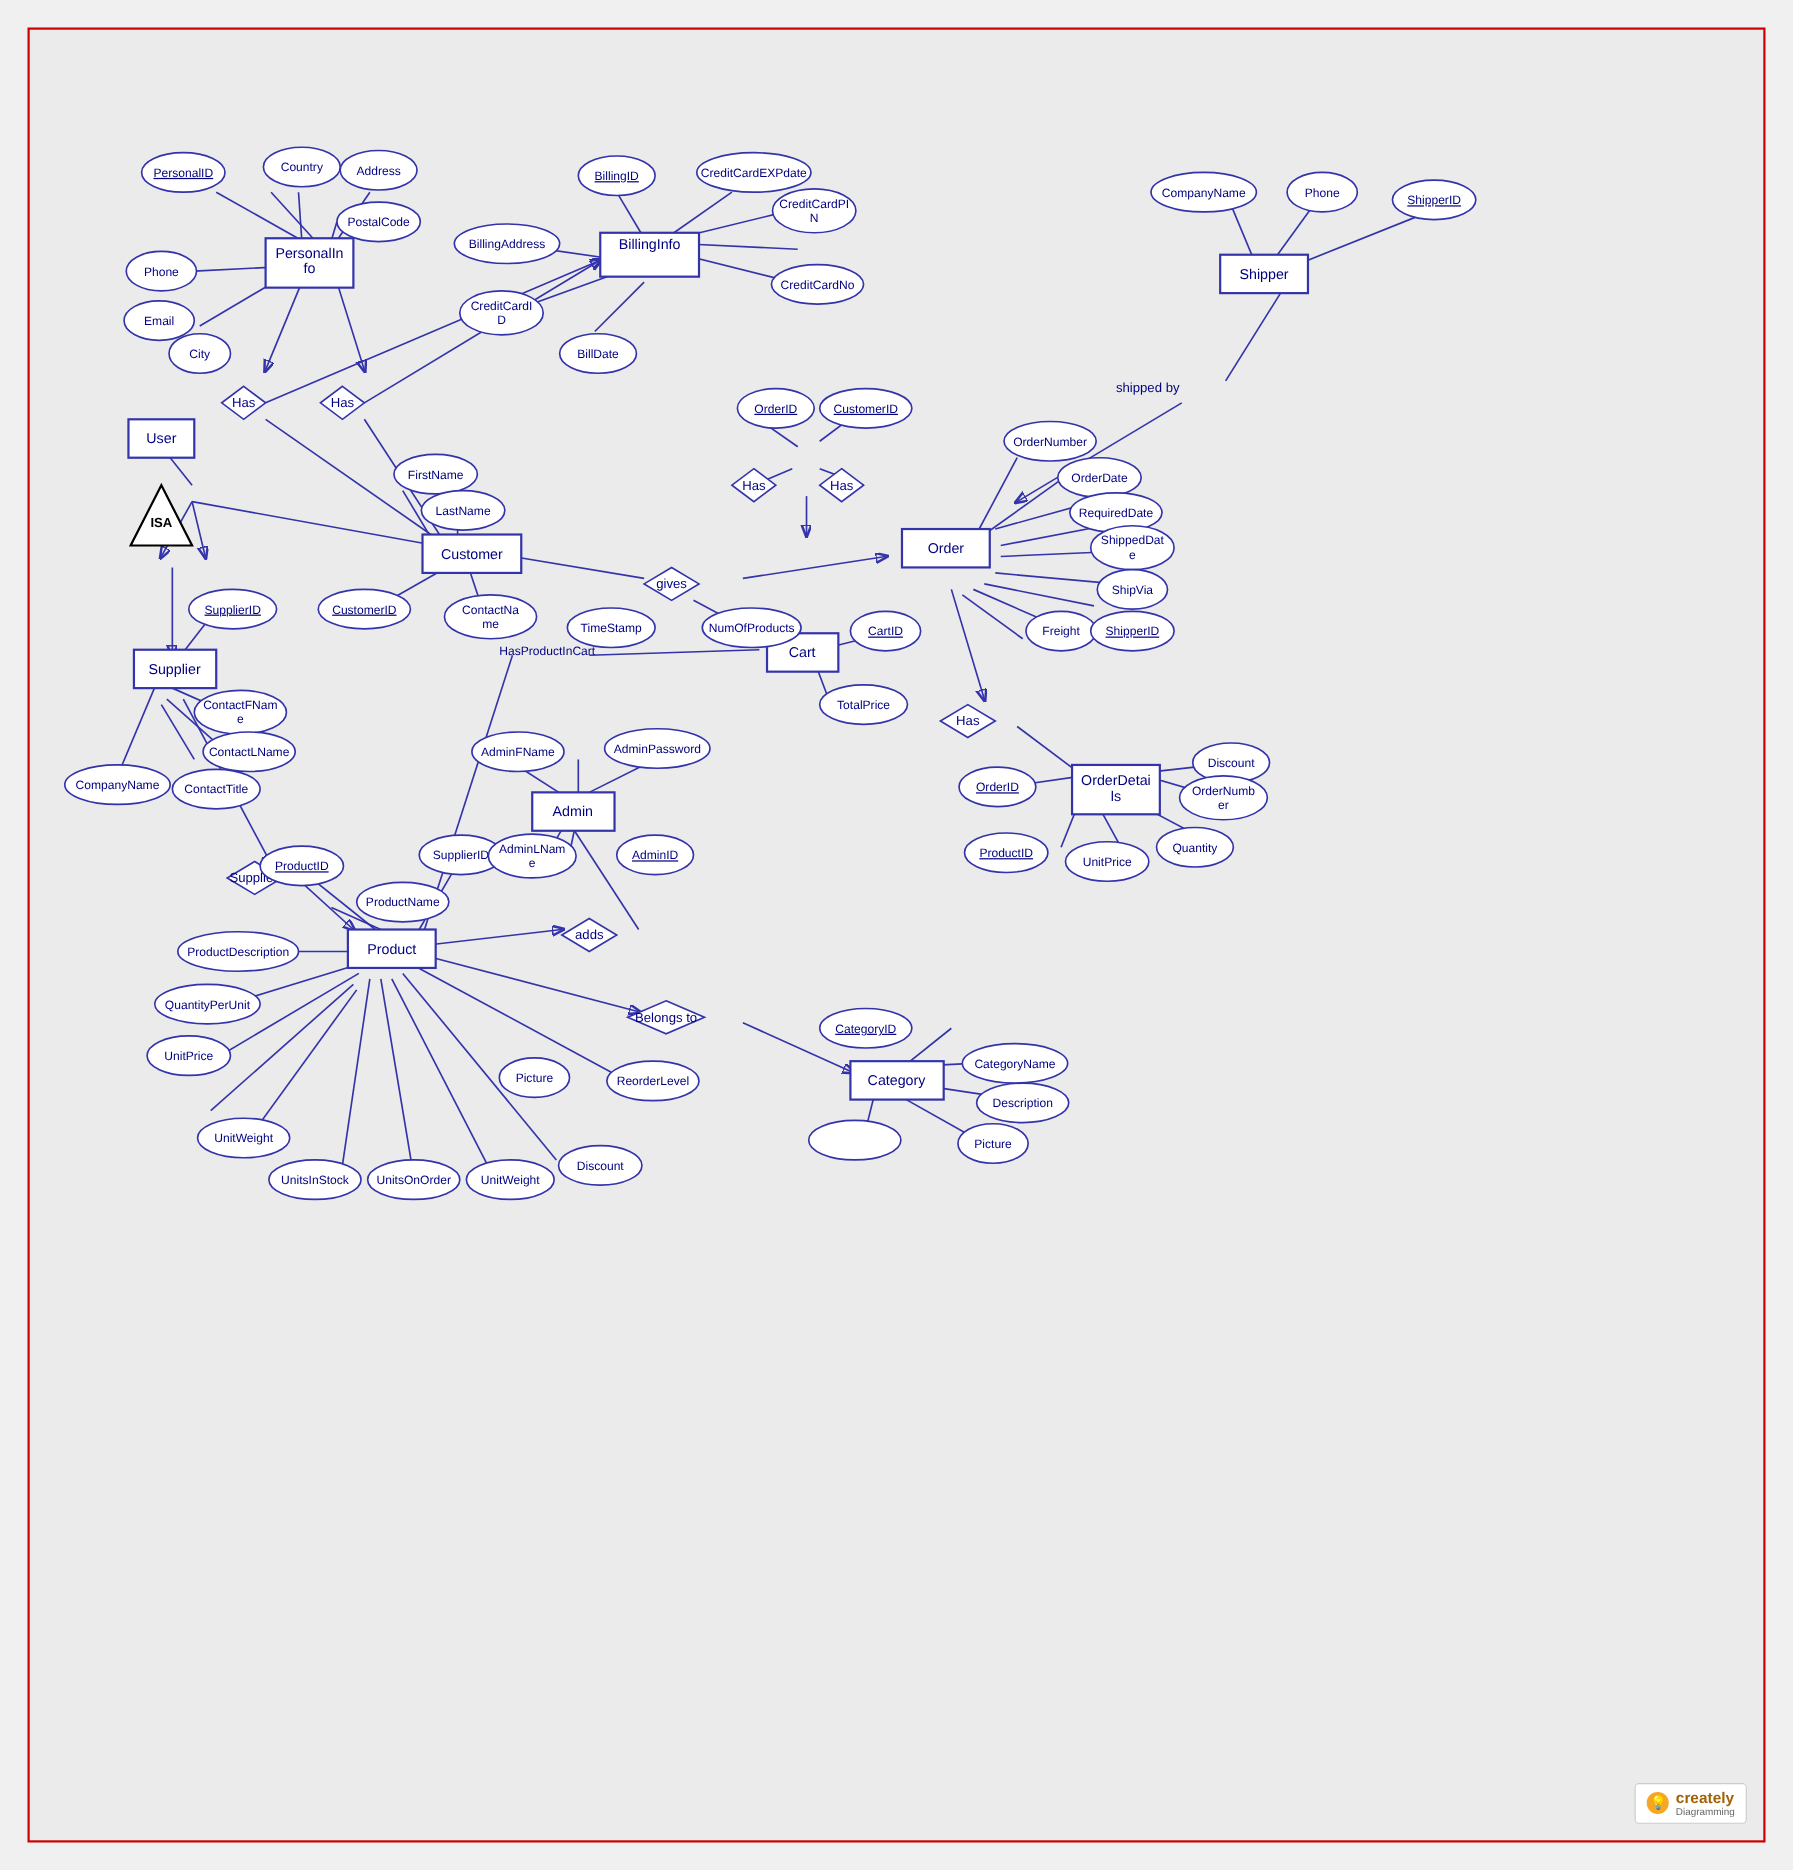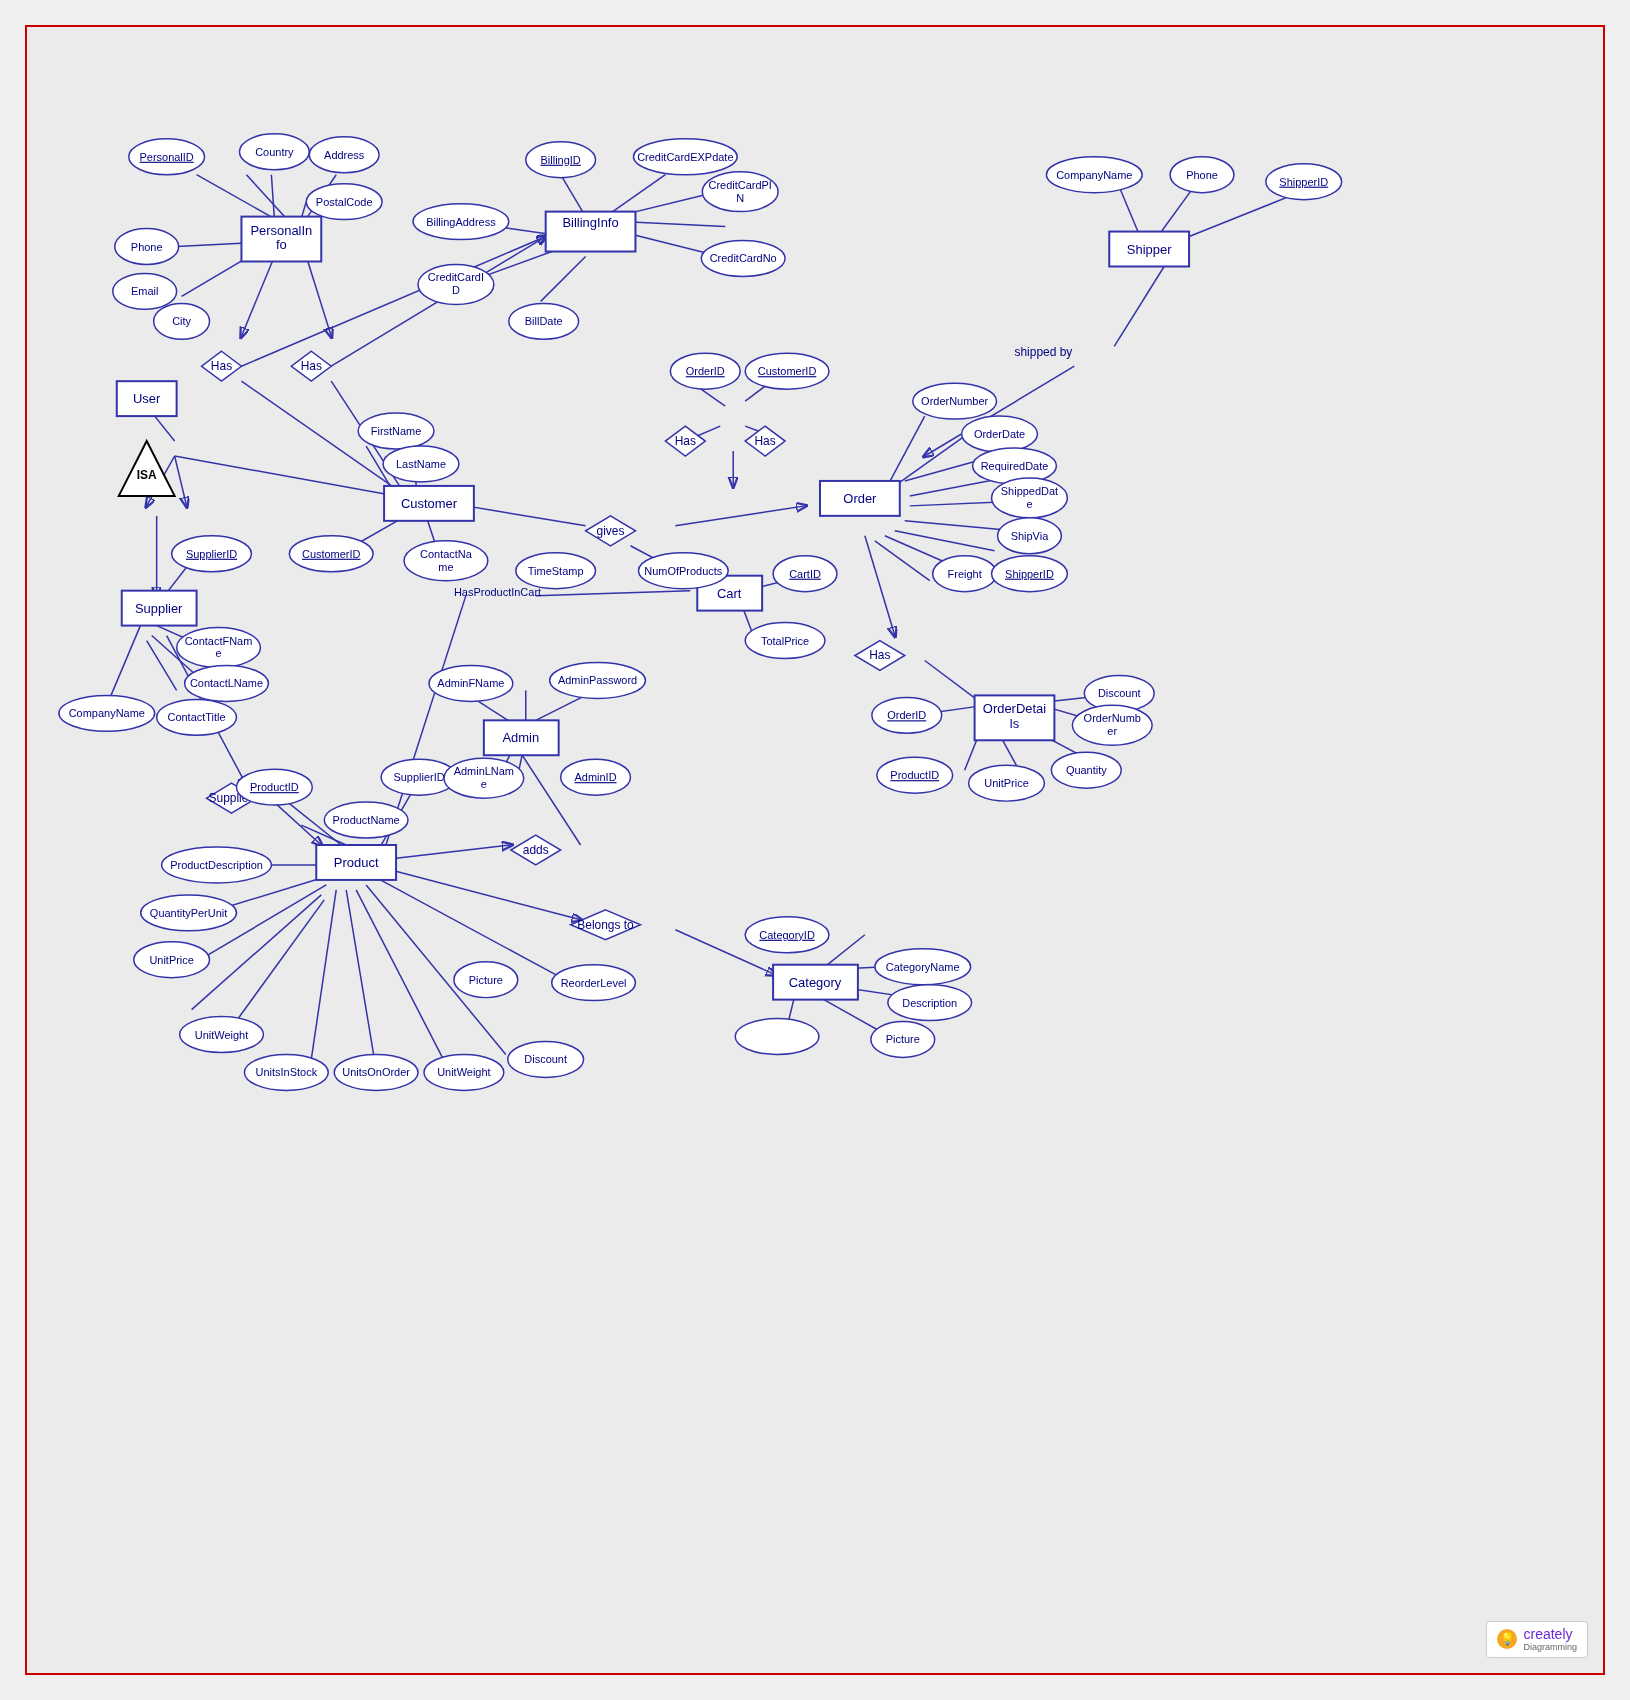--- a/index.html
+++ b/index.html
@@ -106,8 +106,8 @@
     }
     #watermark .brand {
       font-size: 14px;
-      font-weight: normal;
-      color: #6d28d9;
+      font-weight: bold;
+      color: #a16207;
       line-height: 1.1;
     }
     #watermark .sub {

